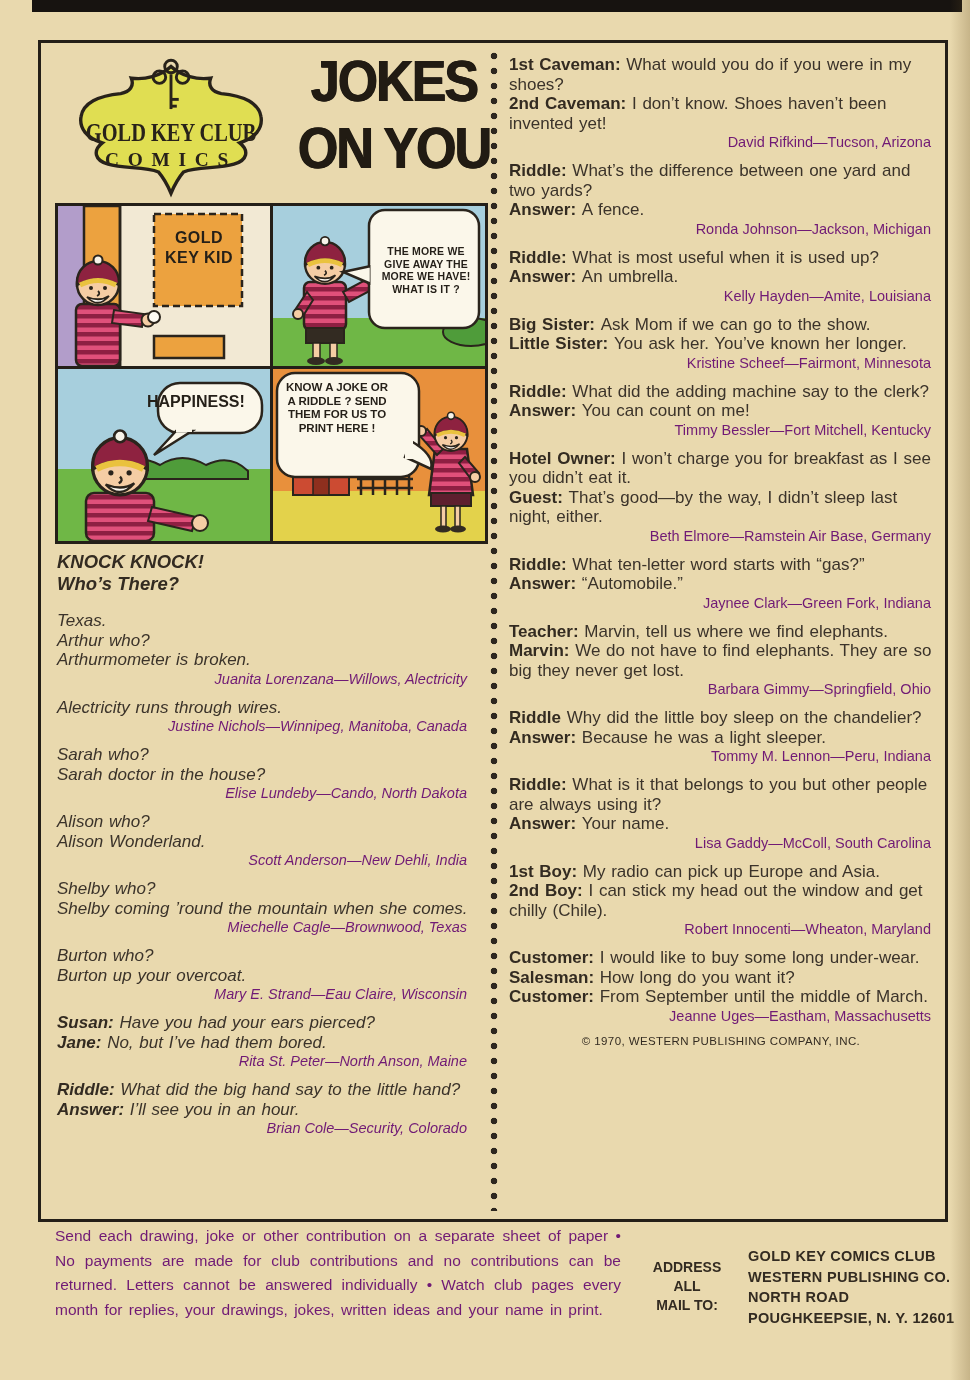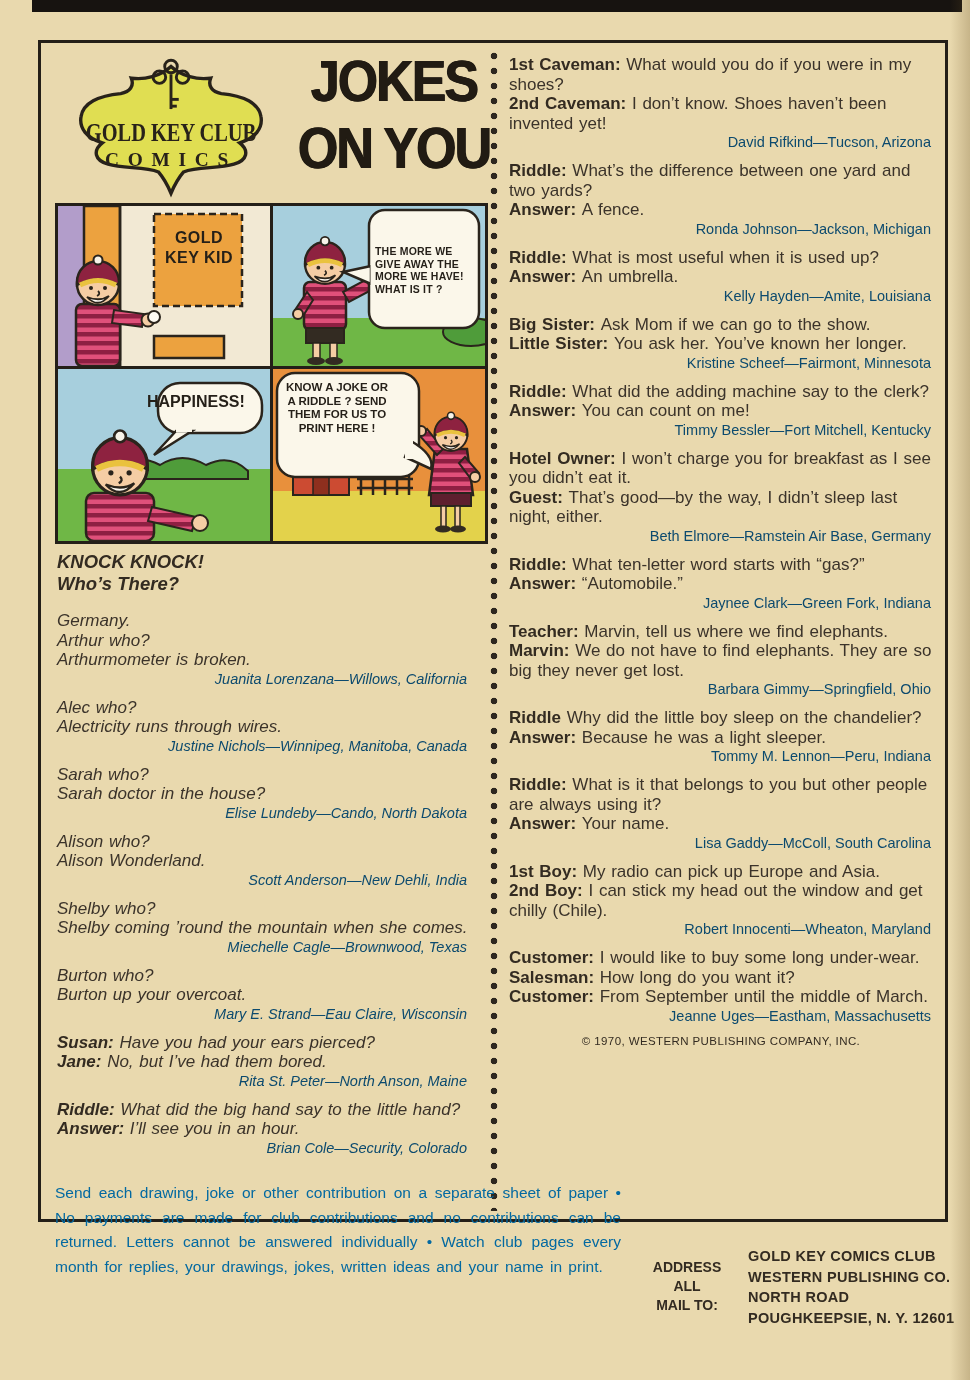--- a/index.html
+++ b/index.html
@@ -36,7 +36,7 @@
   .joke{margin-bottom:10px;}
   .jline{font-size:17px;line-height:19.5px;word-spacing:1px;}
   .jline b{color:#332b21;}
-  .credit{text-align:right;font-size:14.5px;line-height:18px;padding-right:2px;color:#0c4a6e;}
+  .credit{text-align:right;font-size:14.5px;line-height:18px;padding-right:2px;color:#701a75;}
   .divider{position:absolute;left:448px;top:8px;width:10px;height:1160px;
            background-image:radial-gradient(circle at 5px 5px,#2e2820 3px,rgba(0,0,0,0) 3.6px);
            background-size:10px 15px;background-repeat:repeat-y;}

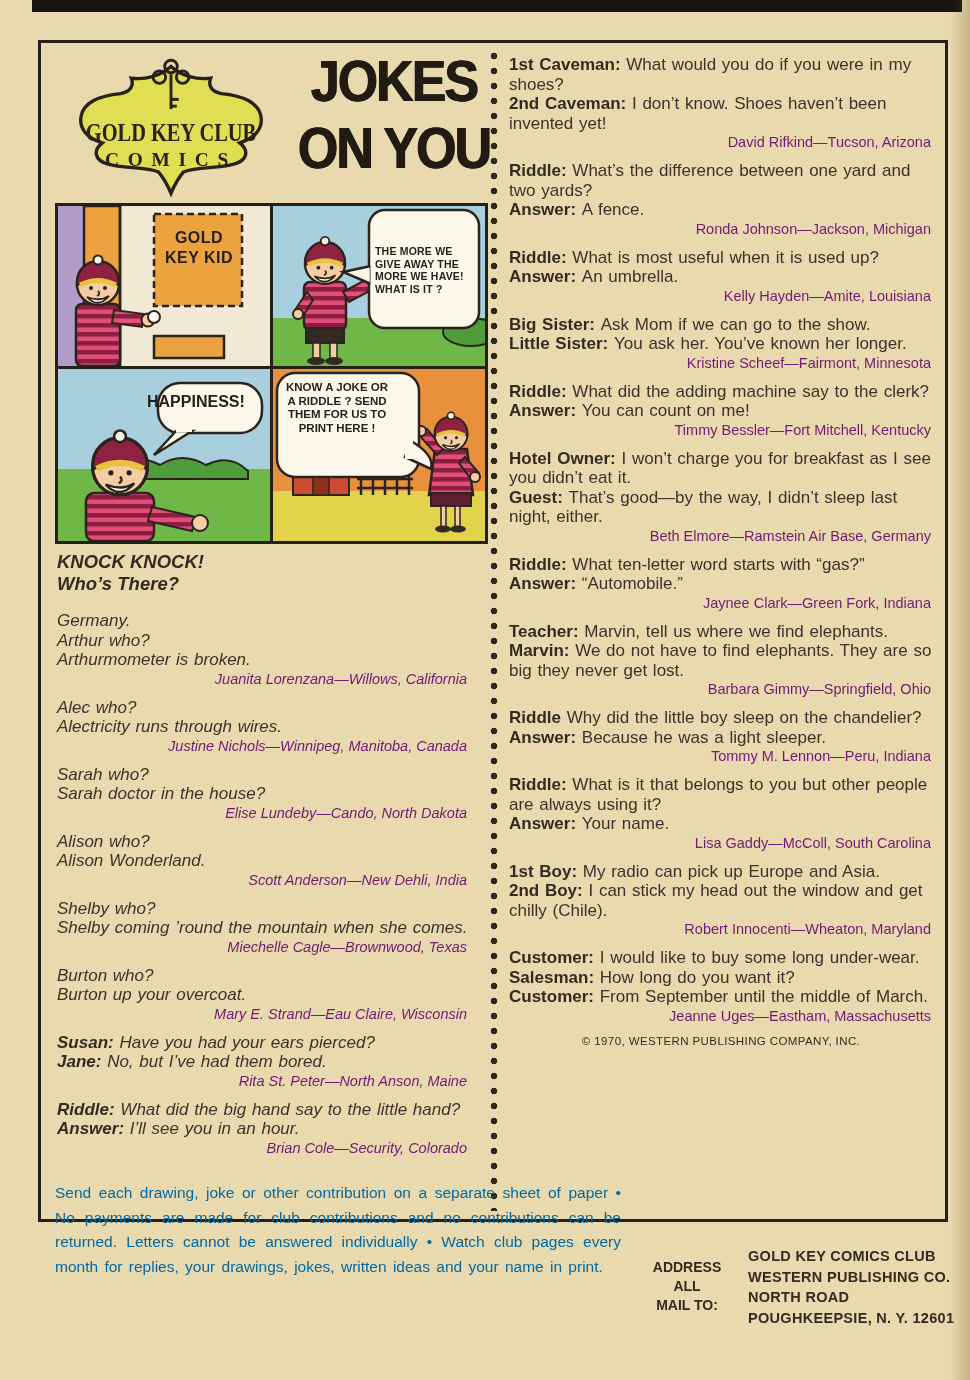--- a/index.html
+++ b/index.html
@@ -26,7 +26,7 @@
   .overlay{position:absolute;color:#241f18;font-weight:bold;}
   .sign-text{left:98px;top:22px;width:86px;font-size:16px;line-height:20px;text-align:center;white-space:pre-line;letter-spacing:.5px;}
   .bt2{left:102px;top:8px;width:102px;height:112px;display:flex;align-items:center;justify-content:center;
-       text-align:left;font-size:10.5px;line-height:12.5px;letter-spacing:.2px;}
+       text-align:center;font-size:10.5px;line-height:12.5px;letter-spacing:.2px;}
   .bt3{left:89px;top:26px;width:98px;text-align:left;font-size:16px;line-height:14px;}
   .bt4{left:12px;top:12px;width:104px;text-align:center;font-size:11.5px;line-height:13.5px;}
 

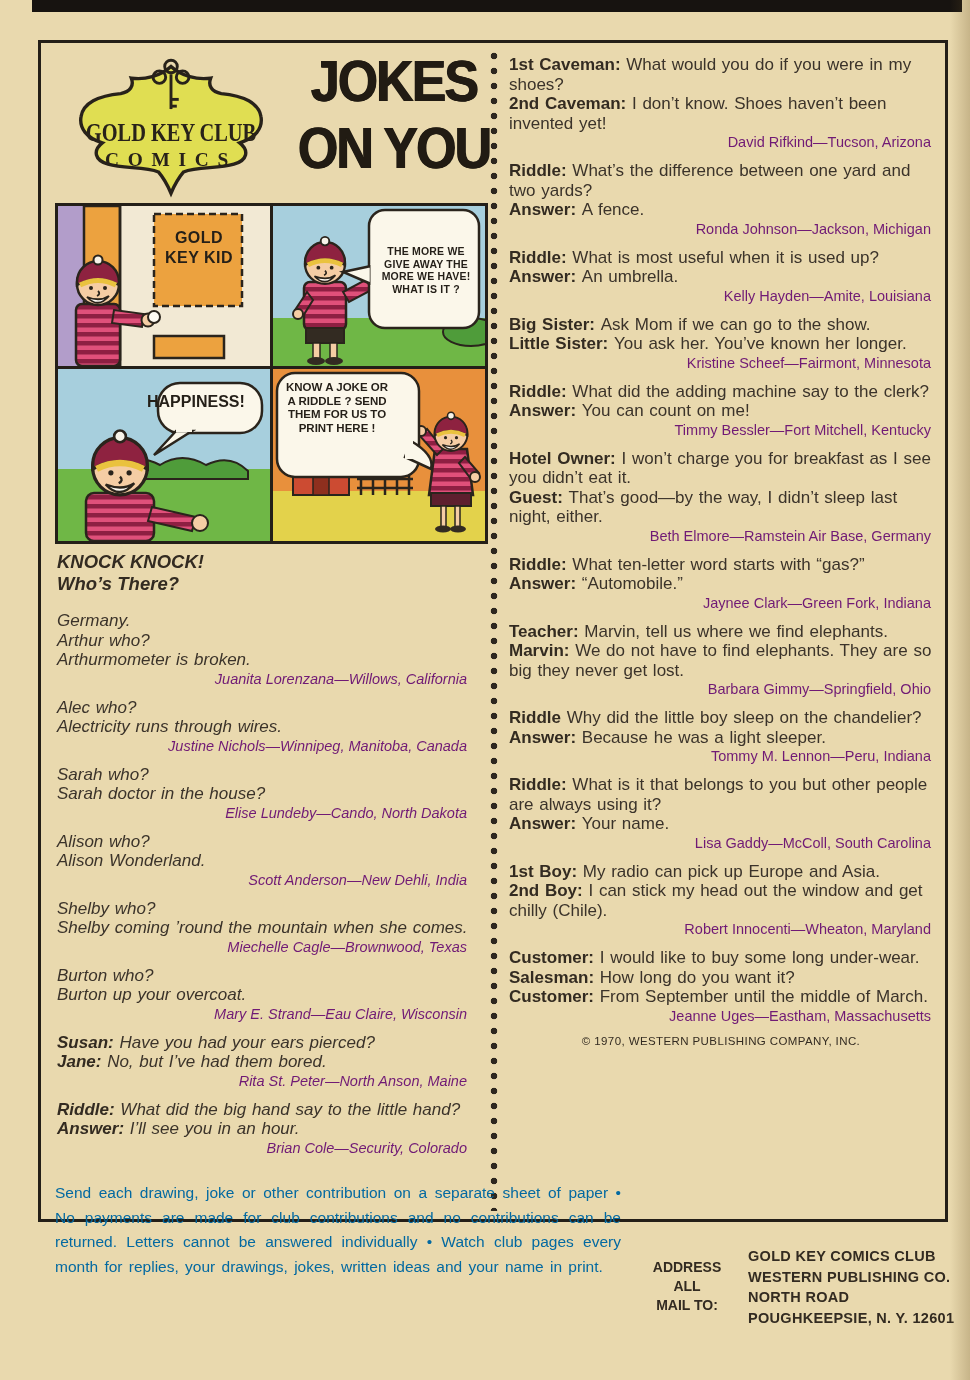--- a/index.html
+++ b/index.html
@@ -206,7 +206,7 @@
       </div>
       <div id="left-jokes">
           <div class="joke">
-            <div class="jline">Germany.</div>
+            <div class="jline">Texas.</div>
             <div class="jline">Arthur who?</div>
             <div class="jline">Arthurmometer is broken.</div>
             <div class="credit">Juanita Lorenzana—Willows, California</div>

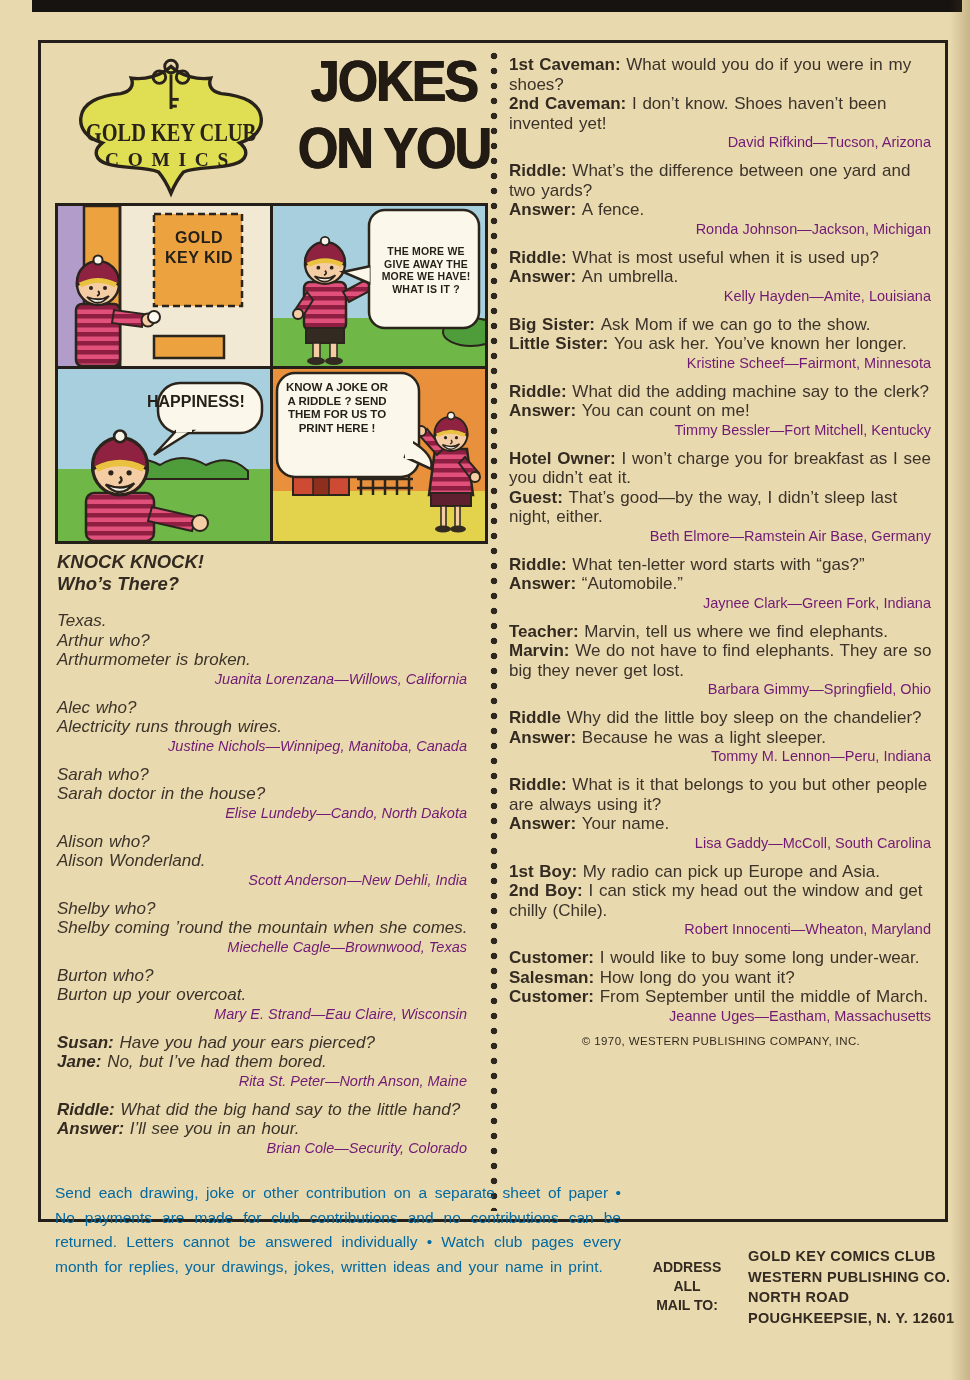--- a/index.html
+++ b/index.html
@@ -209,7 +209,7 @@
             <div class="jline">Texas.</div>
             <div class="jline">Arthur who?</div>
             <div class="jline">Arthurmometer is broken.</div>
-            <div class="credit">Juanita Lorenzana—Willows, California</div>
+            <div class="credit">Juanita Lorenzana—Willows, Alectricity</div>
           </div>
           <div class="joke">
             <div class="jline">Alec who?</div>

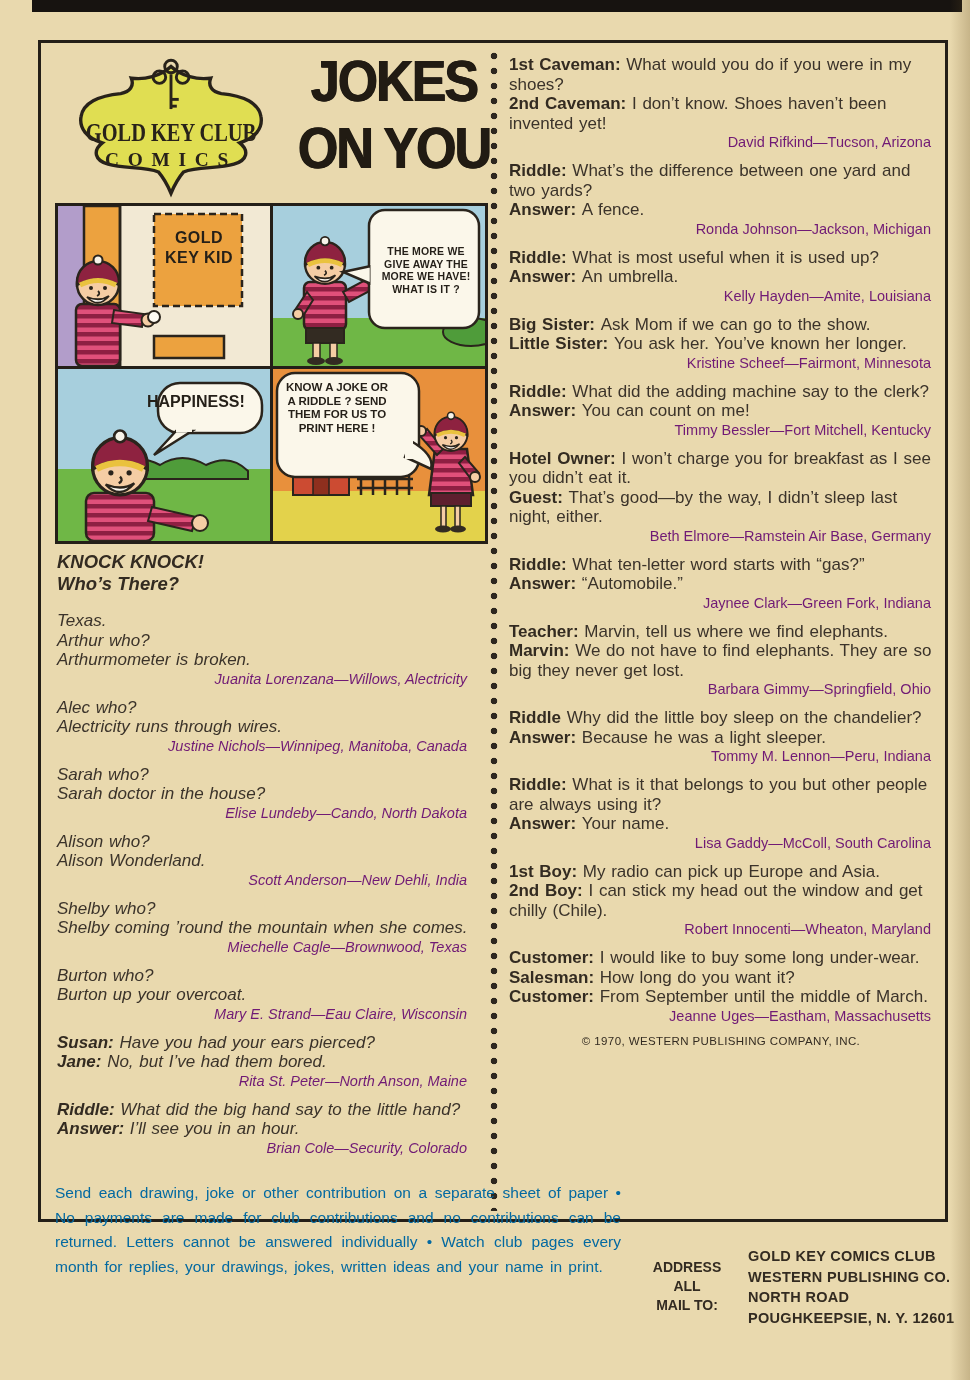--- a/index.html
+++ b/index.html
@@ -212,7 +212,6 @@
             <div class="credit">Juanita Lorenzana—Willows, Alectricity</div>
           </div>
           <div class="joke">
-            <div class="jline">Alec who?</div>
             <div class="jline">Alectricity runs through wires.</div>
             <div class="credit">Justine Nichols—Winnipeg, Manitoba, Canada</div>
           </div>

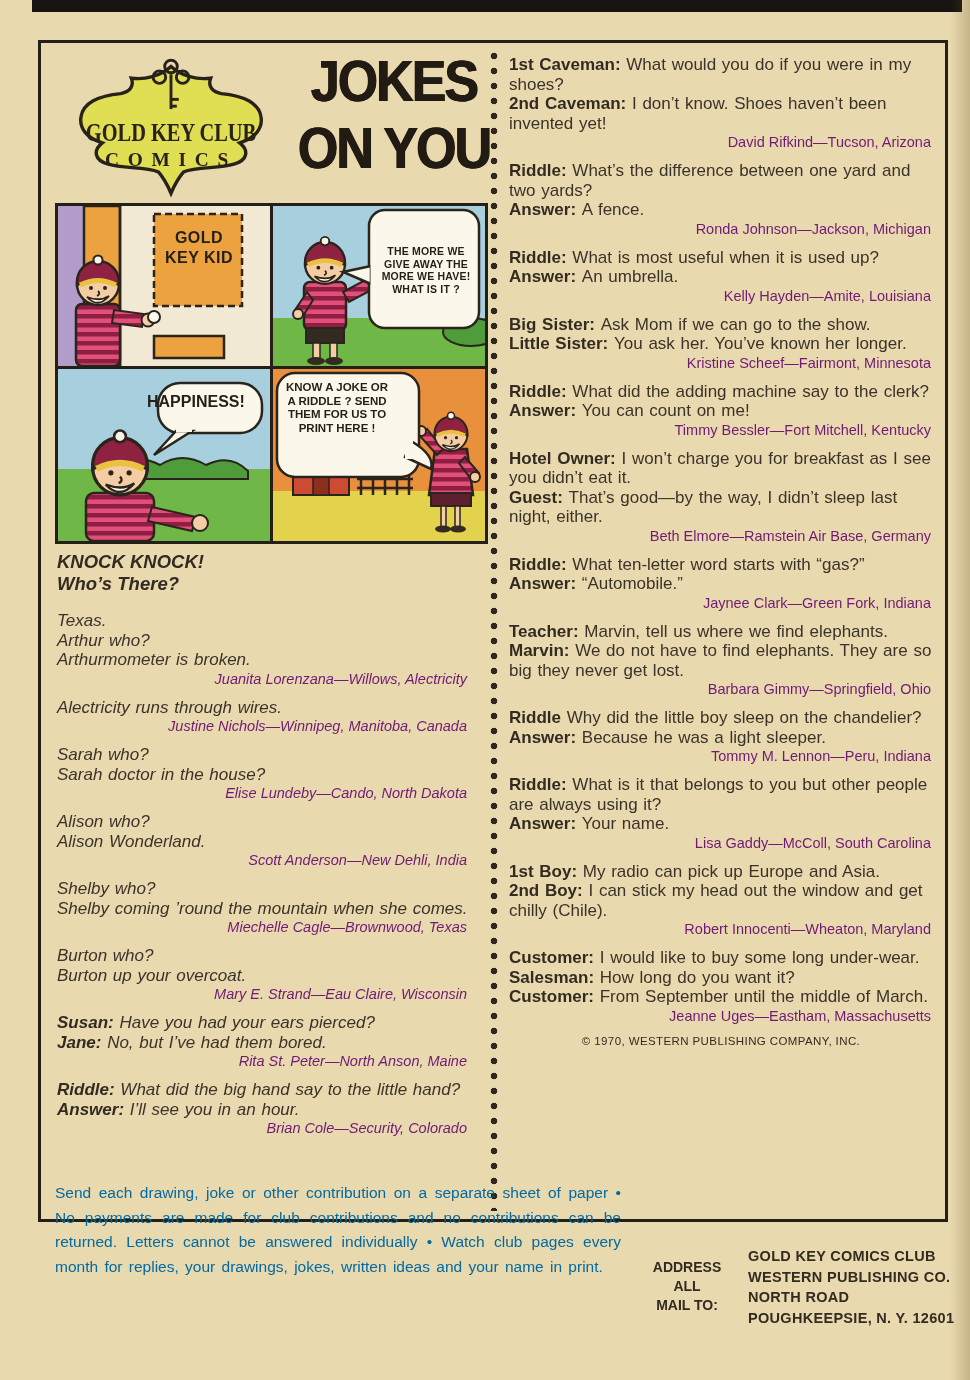--- a/index.html
+++ b/index.html
@@ -44,8 +44,8 @@
   .copyright{margin-top:6px;text-align:center;font-size:11.5px;letter-spacing:.4px;color:#332b21;}
 
   
-  .footer-note{position:absolute;left:55px;top:1181px;width:566px;font-size:15.5px;line-height:24.5px;
-               text-align:justify;word-spacing:2px;color:#0369a1;}
+  .footer-note{position:absolute;left:55px;top:1224px;width:566px;font-size:15.5px;line-height:24.5px;
+               text-align:justify;word-spacing:2px;color:#701a75;}
   .mailto-label{position:absolute;left:638px;top:1258px;width:98px;text-align:center;font-weight:bold;
                 font-size:14px;line-height:19px;white-space:pre-line;color:#332b21;}
   .address{position:absolute;left:748px;top:1246px;width:208px;font-weight:bold;font-size:14.5px;

